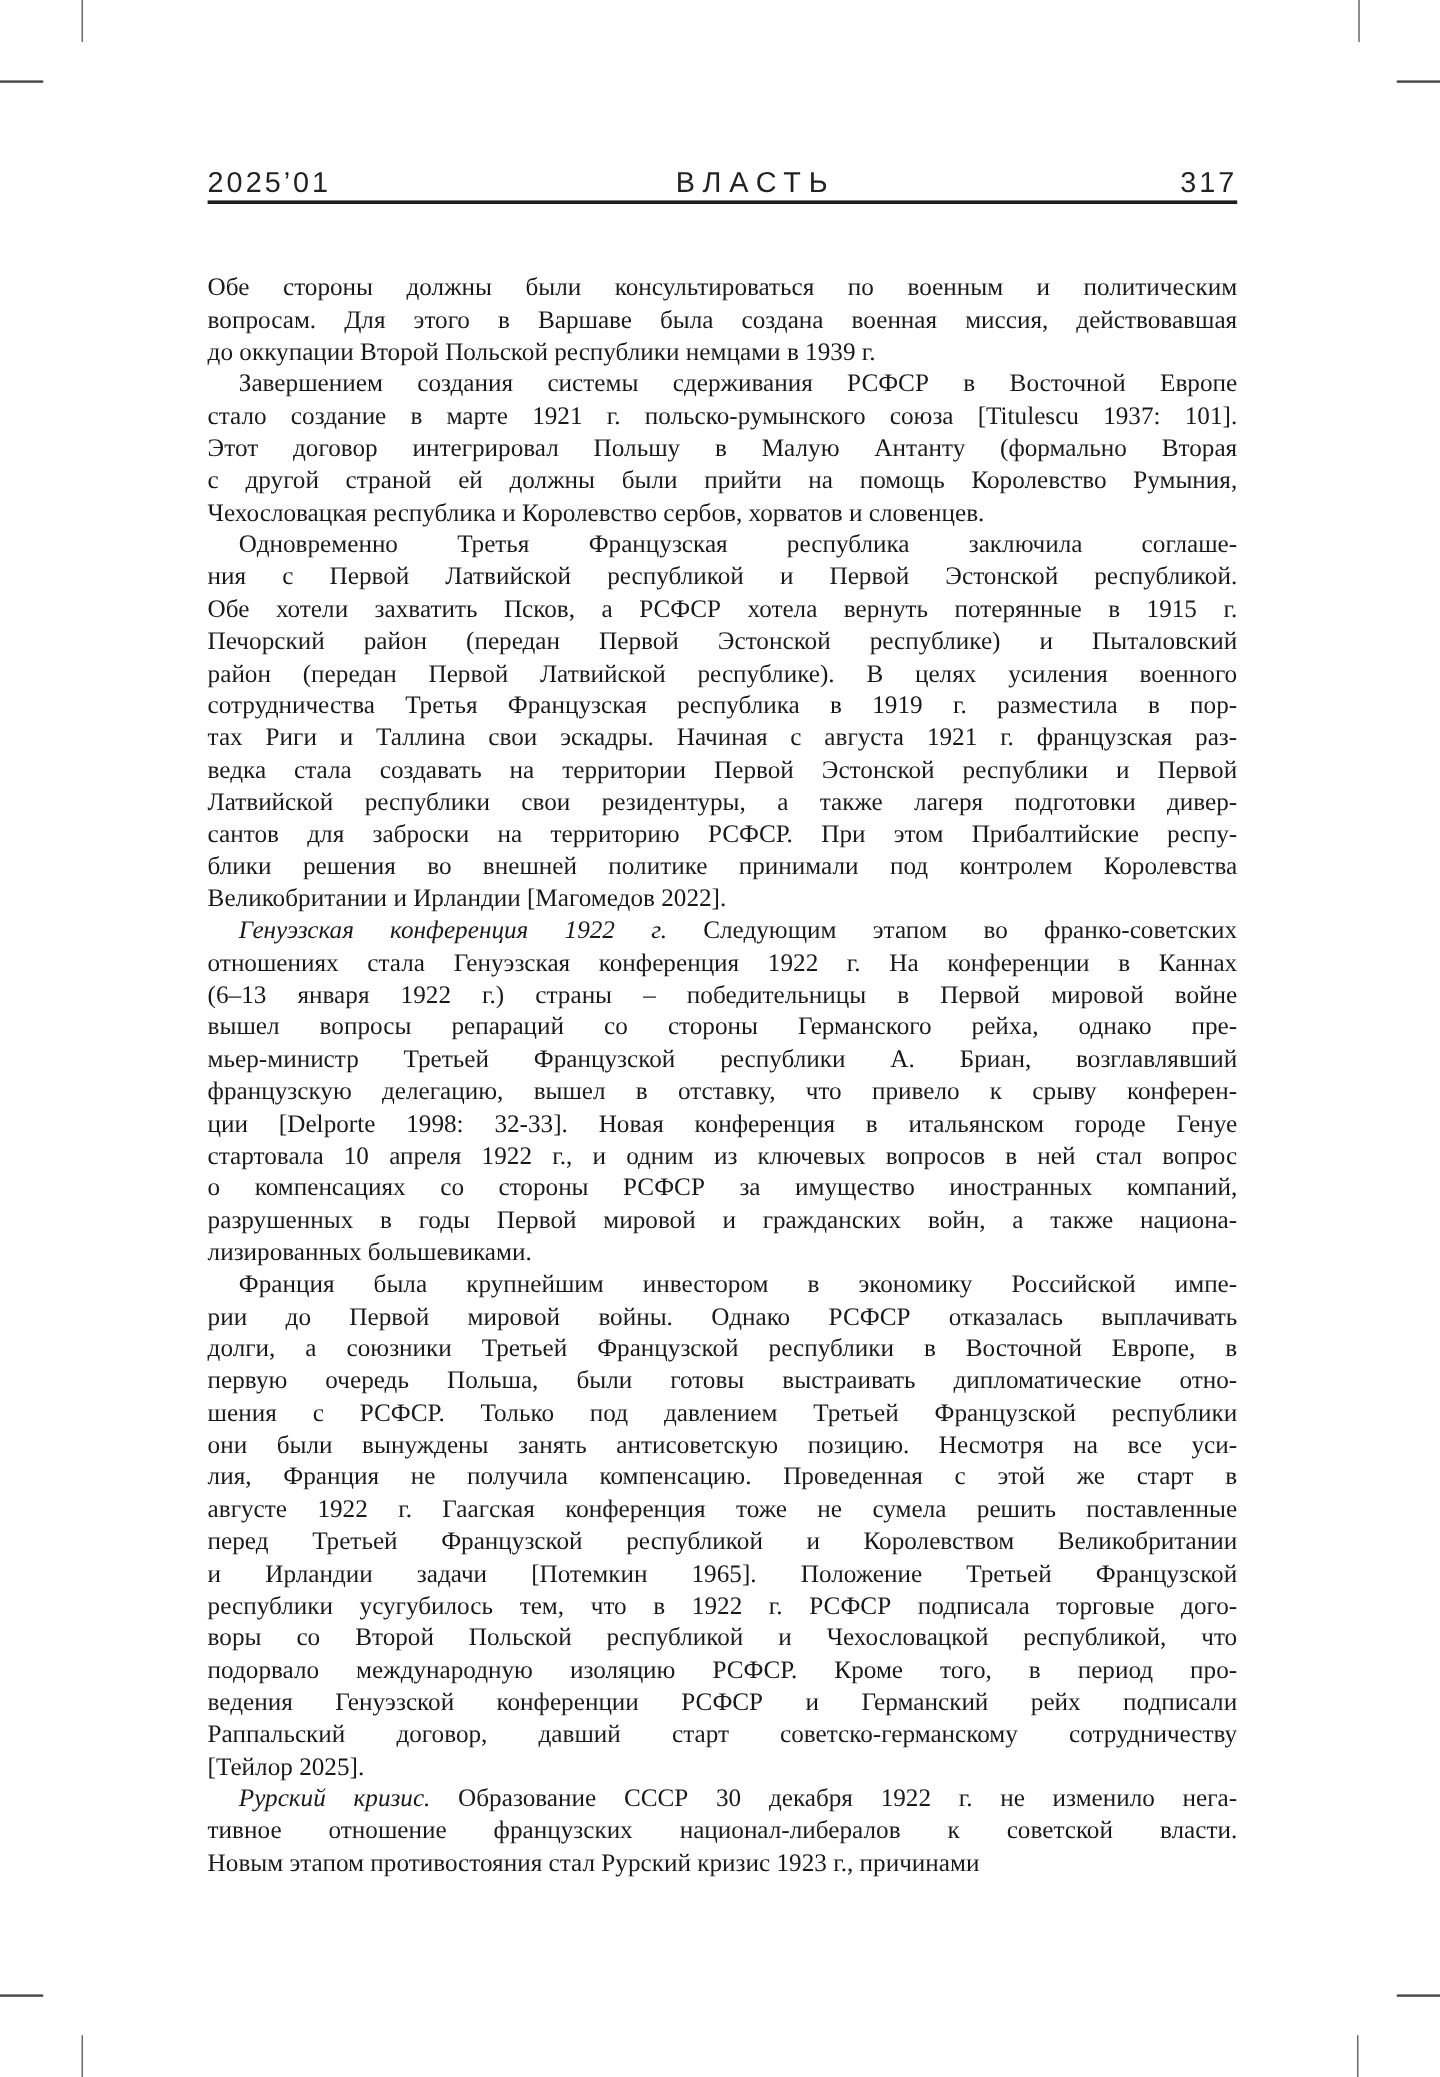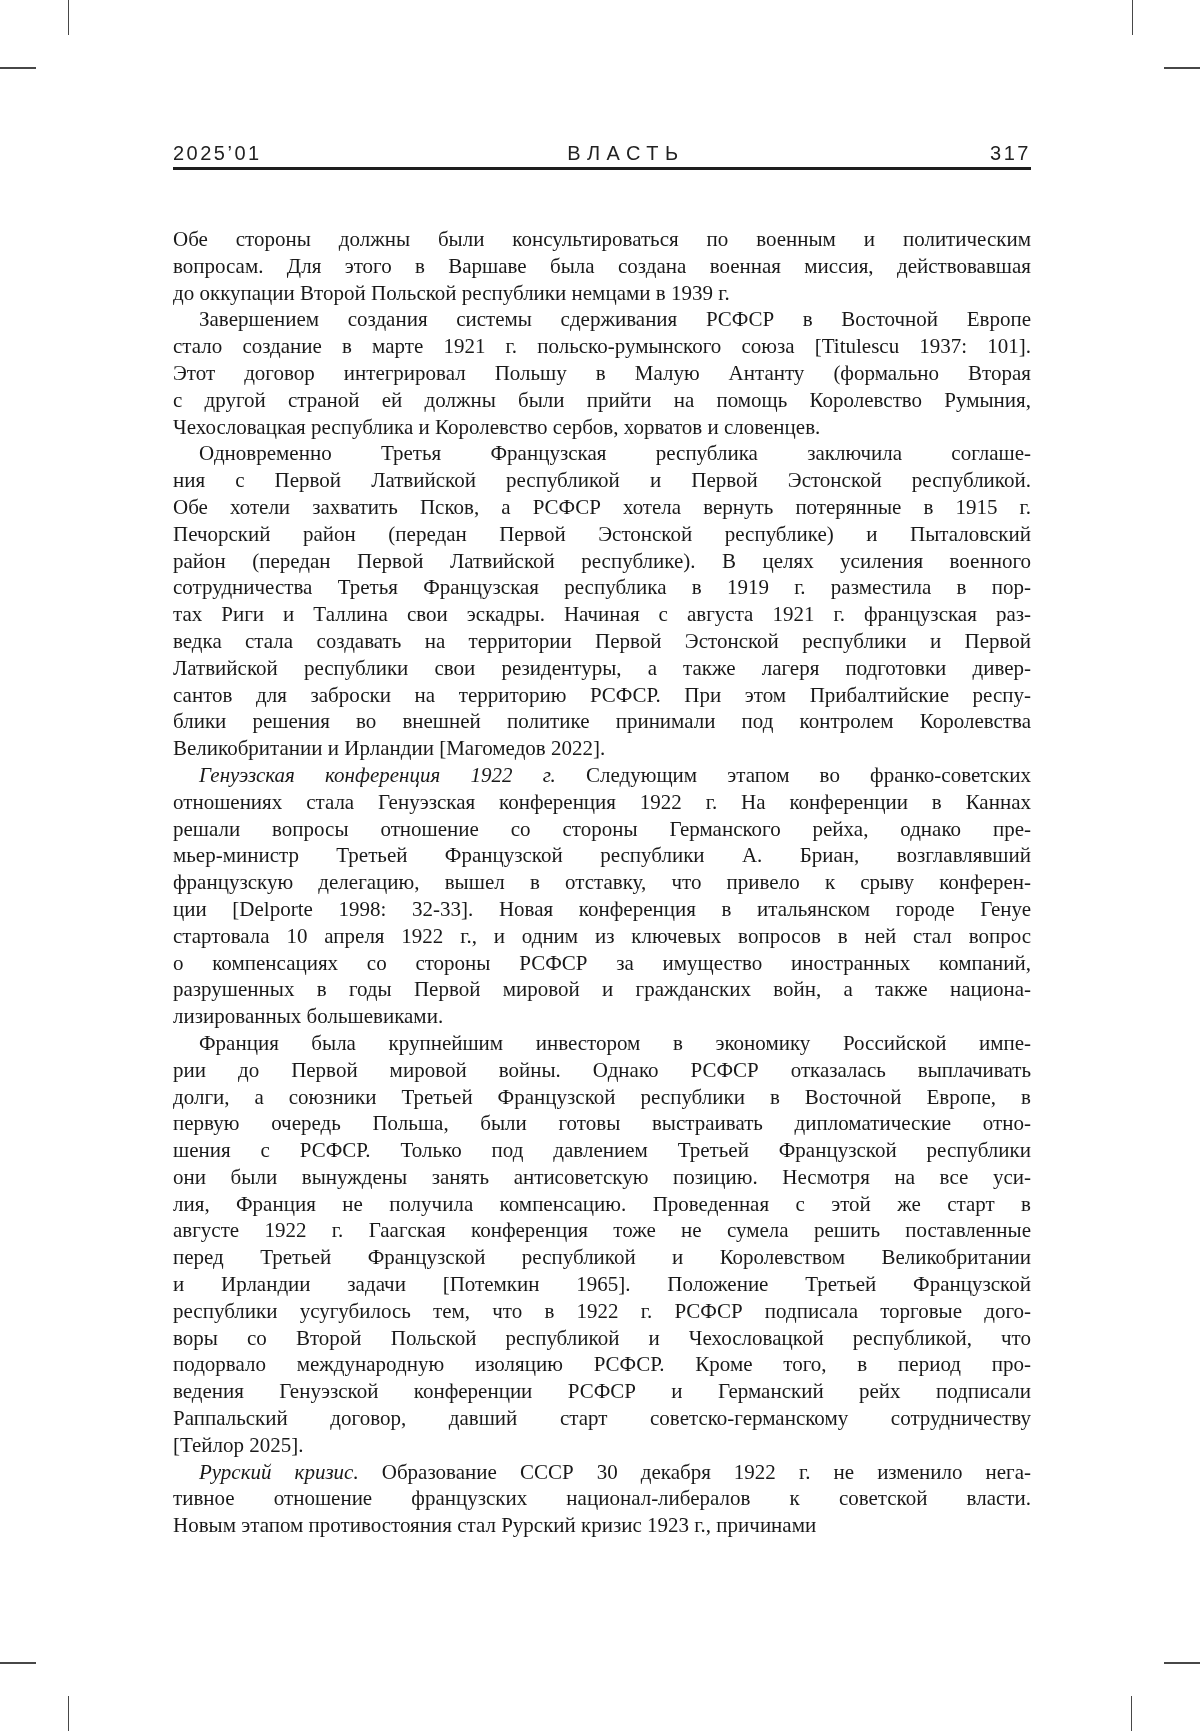--- a/index.html
+++ b/index.html
@@ -23,7 +23,7 @@
   .running-head{
     position:absolute;left:173px;top:142px;width:858px;
     display:flex;justify-content:space-between;align-items:baseline;
-    font-family:"Liberation Sans",sans-serif;font-size:20px;line-height:22px;color:#222;gap:29px;
+    font-family:"Liberation Sans",sans-serif;font-size:24px;line-height:22px;color:#222;gap:29px;
   }
   .running-head .issue{letter-spacing:2.5px;}
   .running-head .jtitle{letter-spacing:6.5px;}

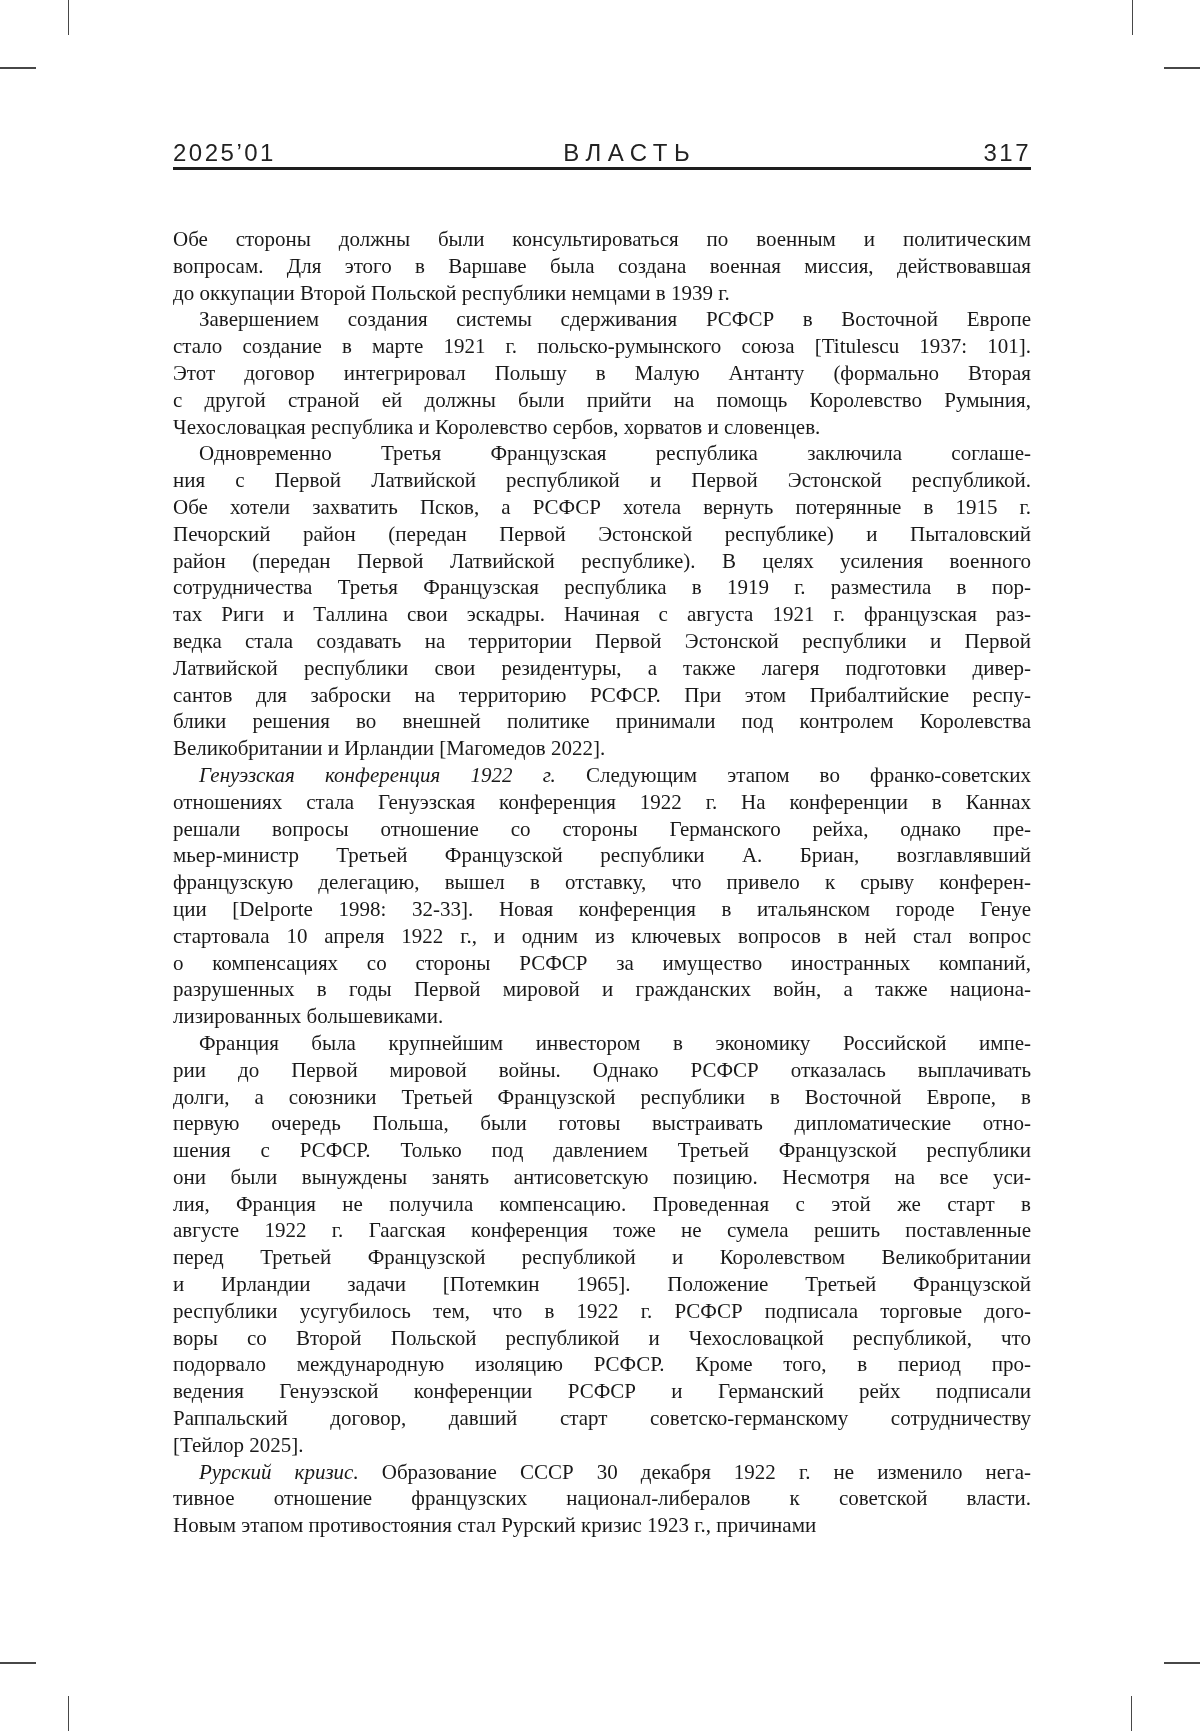--- a/index.html
+++ b/index.html
@@ -90,6 +90,7 @@
       <div class="line last">Великобритании и Ирландии [Магомедов 2022].</div>
       <div class="line indent"><i>Генуэзская конференция 1922 г.</i> Следующим этапом во франко-советских</div>
       <div class="line">отношениях стала Генуэзская конференция 1922 г. На конференции в Каннах</div>
+      <div class="line">(6–13 января 1922 г.) страны – победительницы в Первой мировой войне</div>
       <div class="line">решали вопросы отношение со стороны Германского рейха, однако пре-</div>
       <div class="line">мьер-министр Третьей Французской республики А. Бриан, возглавлявший</div>
       <div class="line">французскую делегацию, вышел в отставку, что привело к срыву конферен-</div>

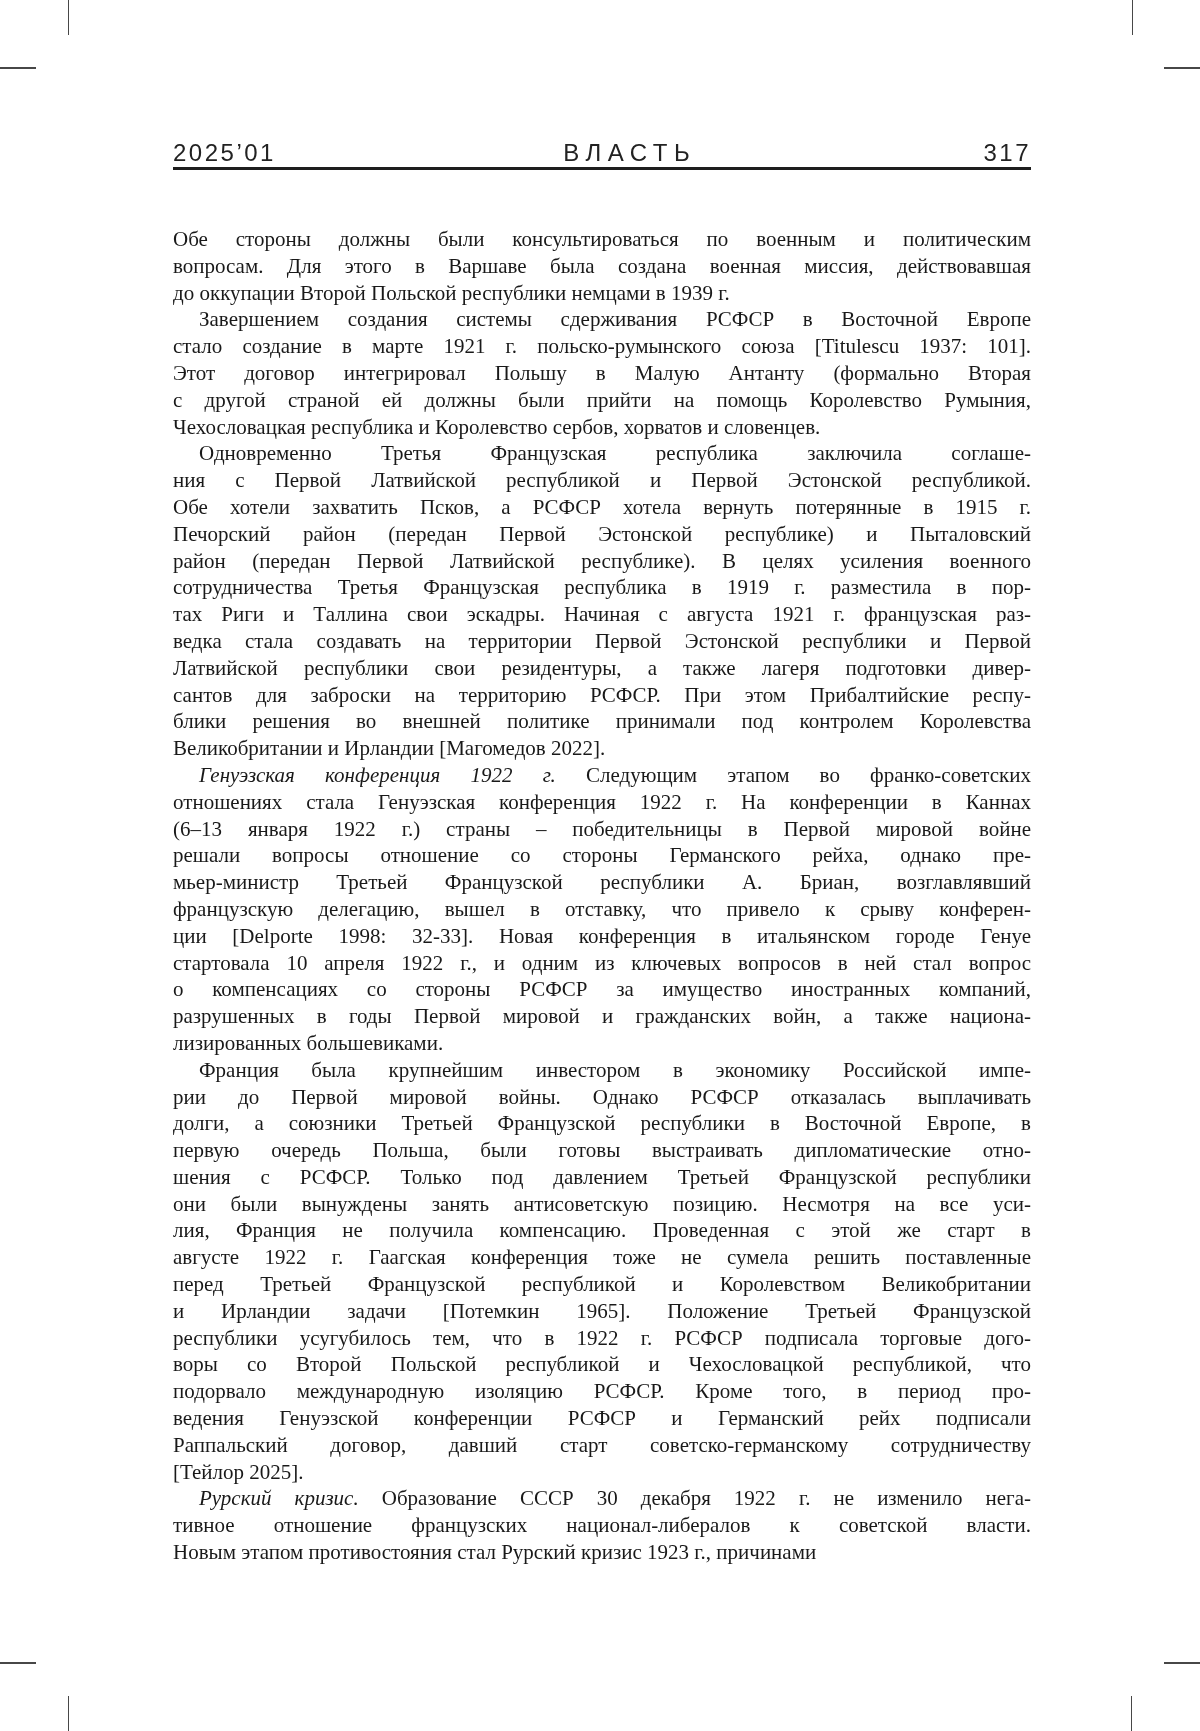--- a/index.html
+++ b/index.html
@@ -91,7 +91,7 @@
       <div class="line indent"><i>Генуэзская конференция 1922 г.</i> Следующим этапом во франко-советских</div>
       <div class="line">отношениях стала Генуэзская конференция 1922 г. На конференции в Каннах</div>
       <div class="line">(6–13 января 1922 г.) страны – победительницы в Первой мировой войне</div>
-      <div class="line">решали вопросы отношение со стороны Германского рейха, однако пре-</div>
+      <div class="line">вышел вопросы репараций со стороны Германского рейха, однако пре-</div>
       <div class="line">мьер-министр Третьей Французской республики А. Бриан, возглавлявший</div>
       <div class="line">французскую делегацию, вышел в отставку, что привело к срыву конферен-</div>
       <div class="line">ции [Delporte 1998: 32-33]. Новая конференция в итальянском городе Генуе</div>

